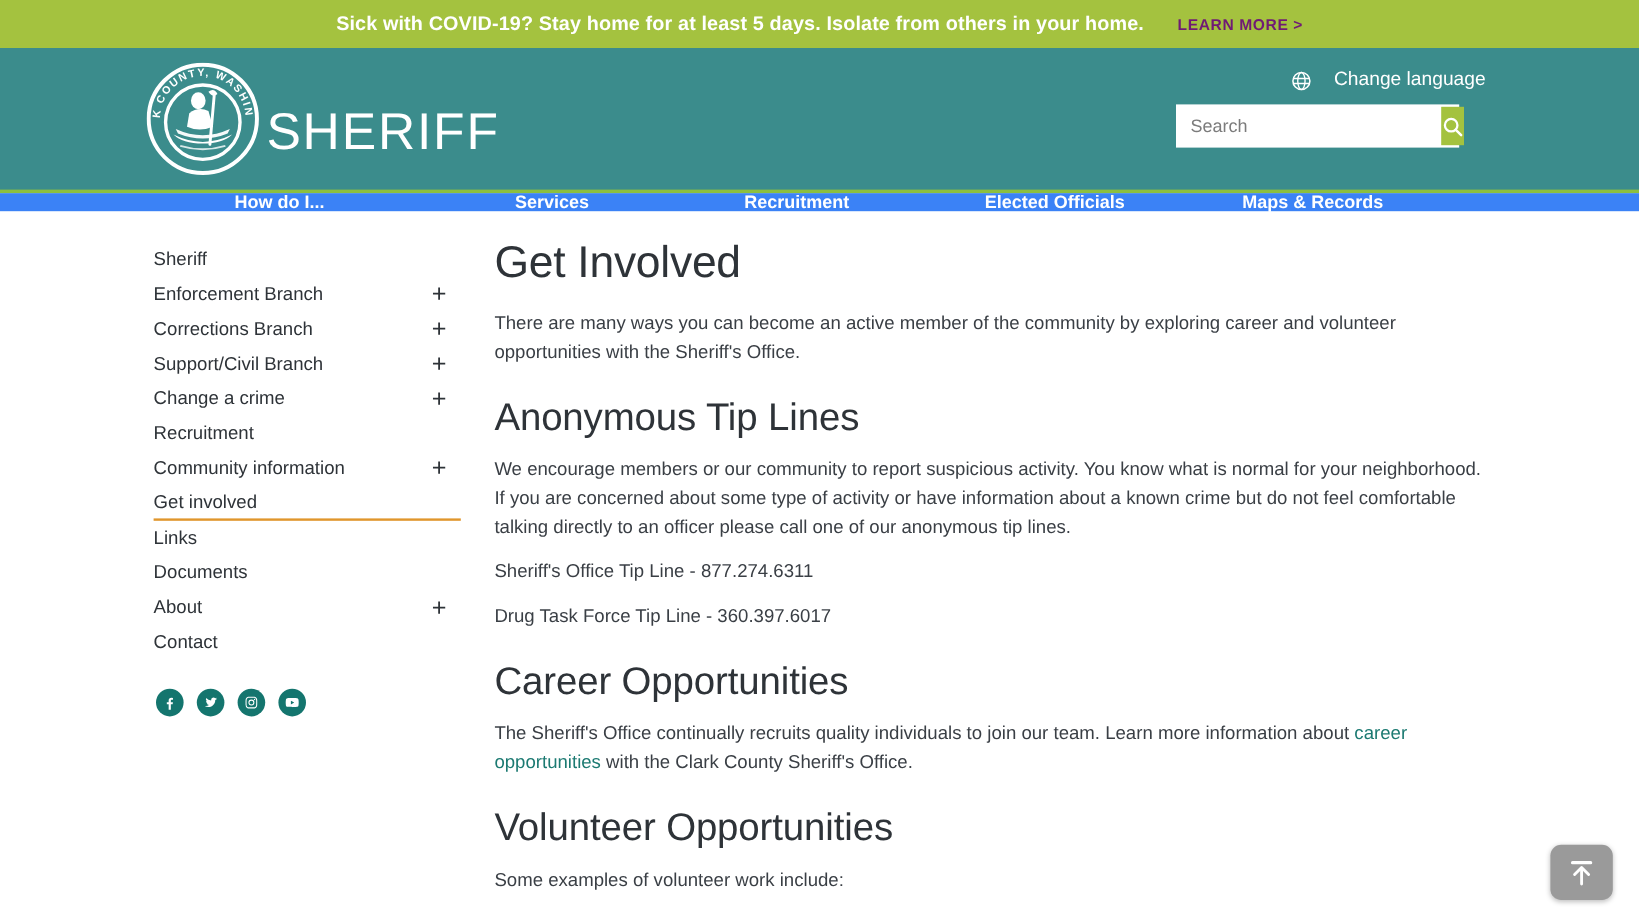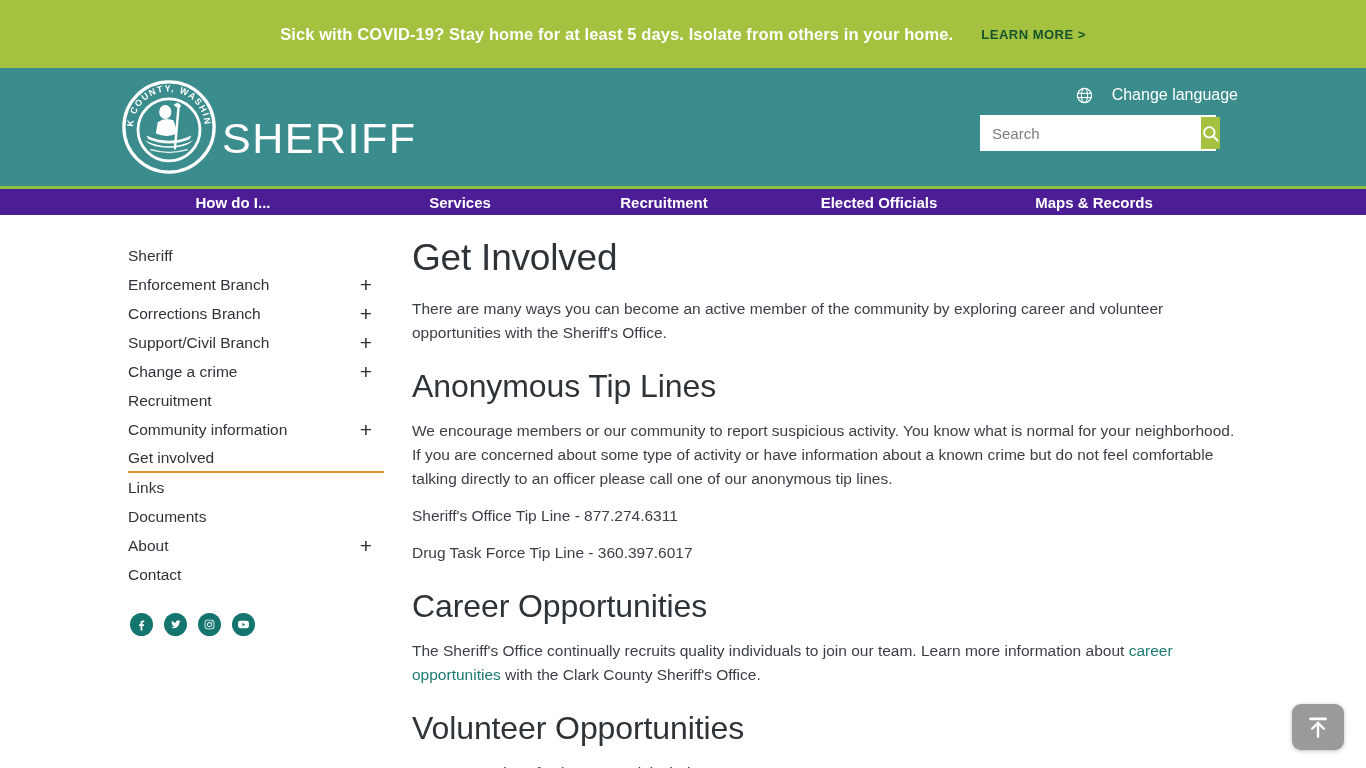--- a/index.html
+++ b/index.html
@@ -14,7 +14,7 @@
   
   .alert-banner {
     width: 100%;
-    height: 68px;
+    height: 40px;
     background: #a4c23f;
     display: flex;
     align-items: center;

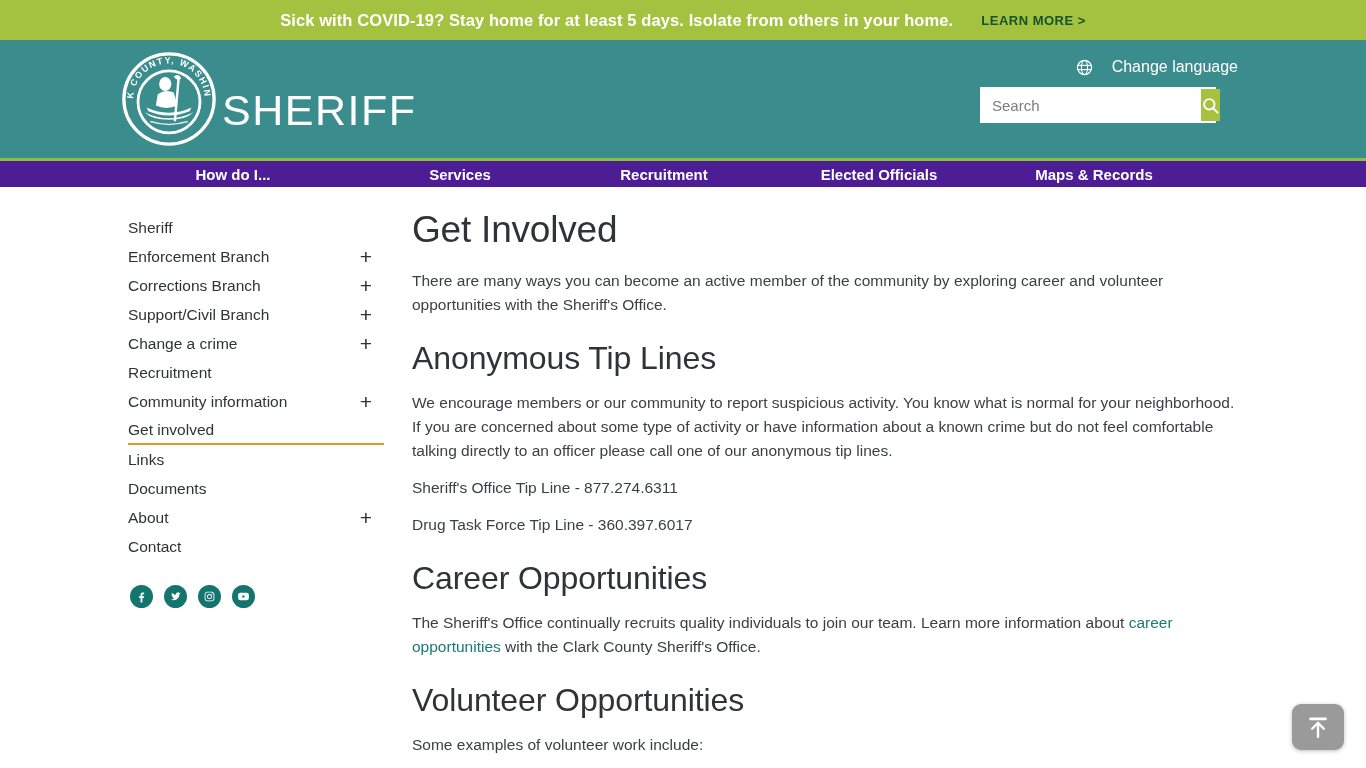--- a/index.html
+++ b/index.html
@@ -31,7 +31,7 @@
     font-size: 13px;
     font-weight: bold;
     letter-spacing: .5px;
-    color: #14532d;
+    color: #701a75;
     margin-left: 28px;
     text-decoration: none;
     cursor: pointer;

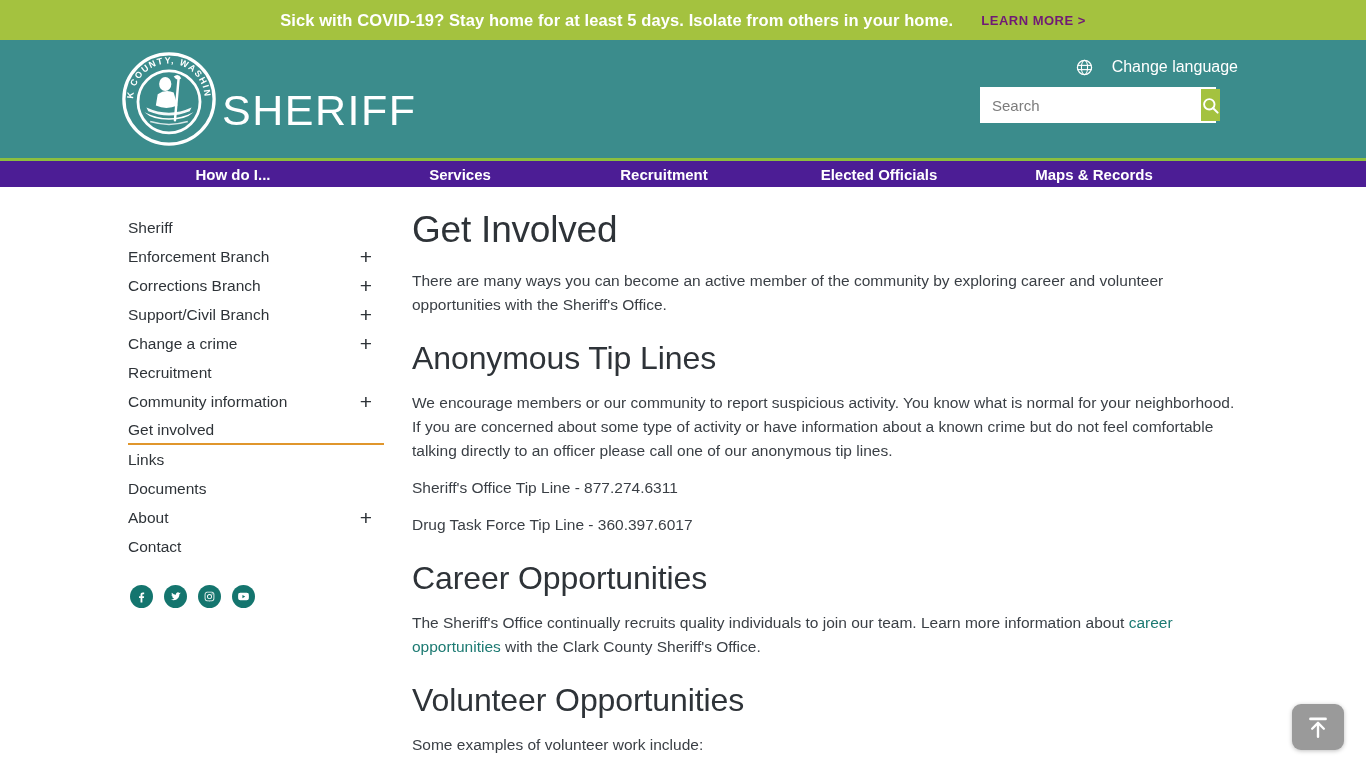--- a/index.html
+++ b/index.html
@@ -117,8 +117,8 @@
   
   .main-nav {
     width: 100%;
-    height: 26px;
-    background: #4c1d95;
+    height: 15px;
+    background: #3b82f6;
     display: flex;
     align-items: center;
     position: relative;

